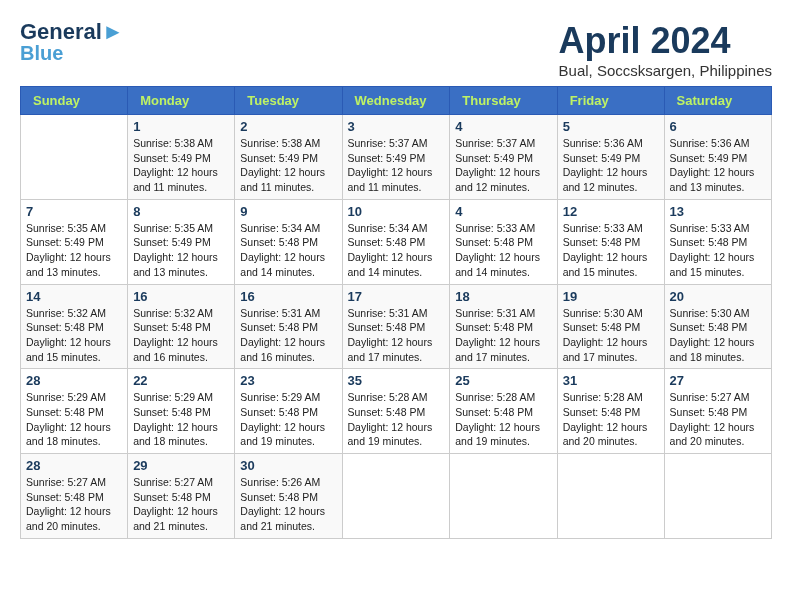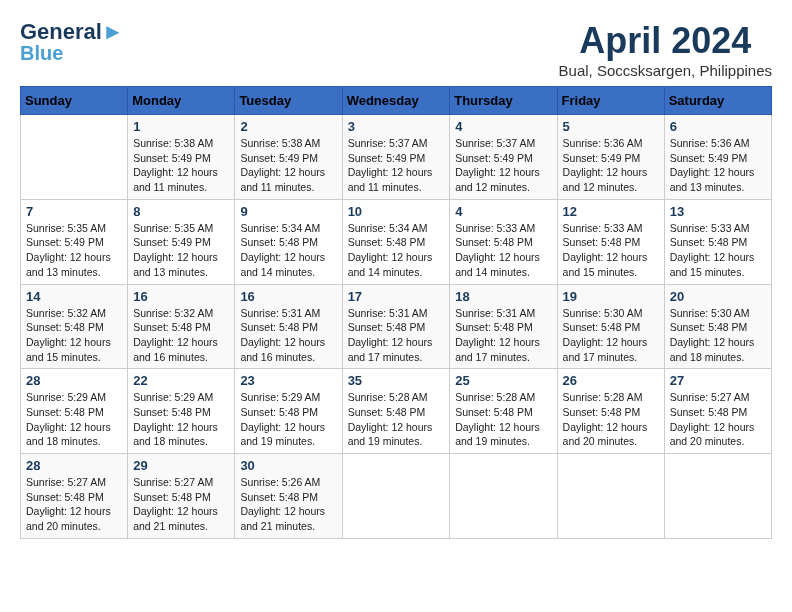--- a/index.html
+++ b/index.html
@@ -22,7 +22,7 @@
       align-items: flex-start;
     }
     .title-area {
-      text-align: center;
+      text-align: left;
     }
     .month-title {
       font-size: 36px;

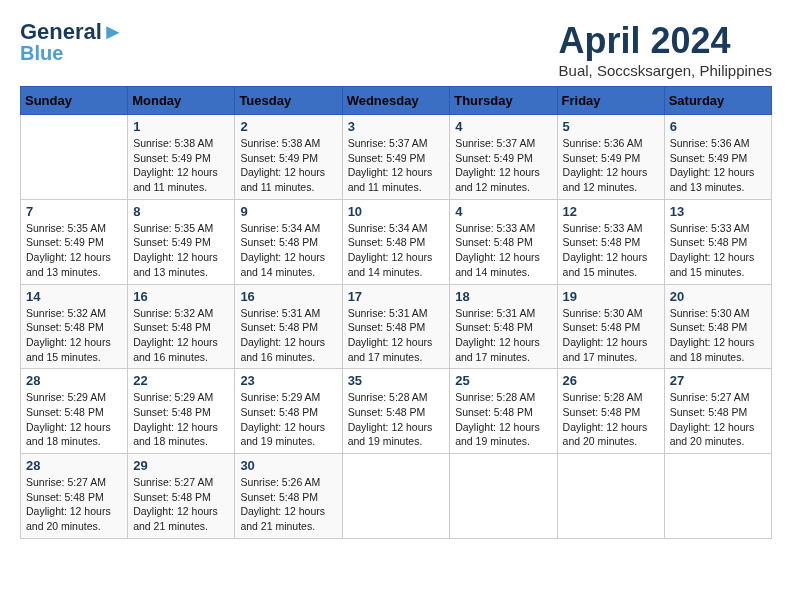--- a/index.html
+++ b/index.html
@@ -40,8 +40,8 @@
     }
     thead tr th {
       background-color: #3a6fc4;
-      color: #000000;
-      padding: 6px 4px;
+      color: #bef264;
+      padding: 6px 12px;
       text-align: left;
       font-size: 13px;
       font-weight: bold;

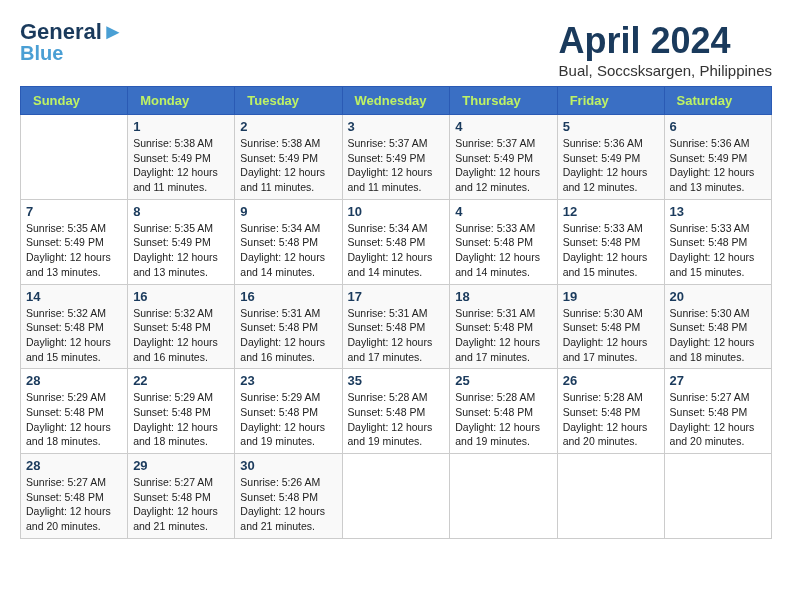--- a/index.html
+++ b/index.html
@@ -289,7 +289,7 @@
 and 19 minutes.</div>
         </td>
         <td>
-          <span class="day-num">26</span>
+          <span class="day-num">31</span>
           <div class="day-detail" style="white-space: pre-line;">Sunrise: 5:28 AM
 Sunset: 5:48 PM
 Daylight: 12 hours

